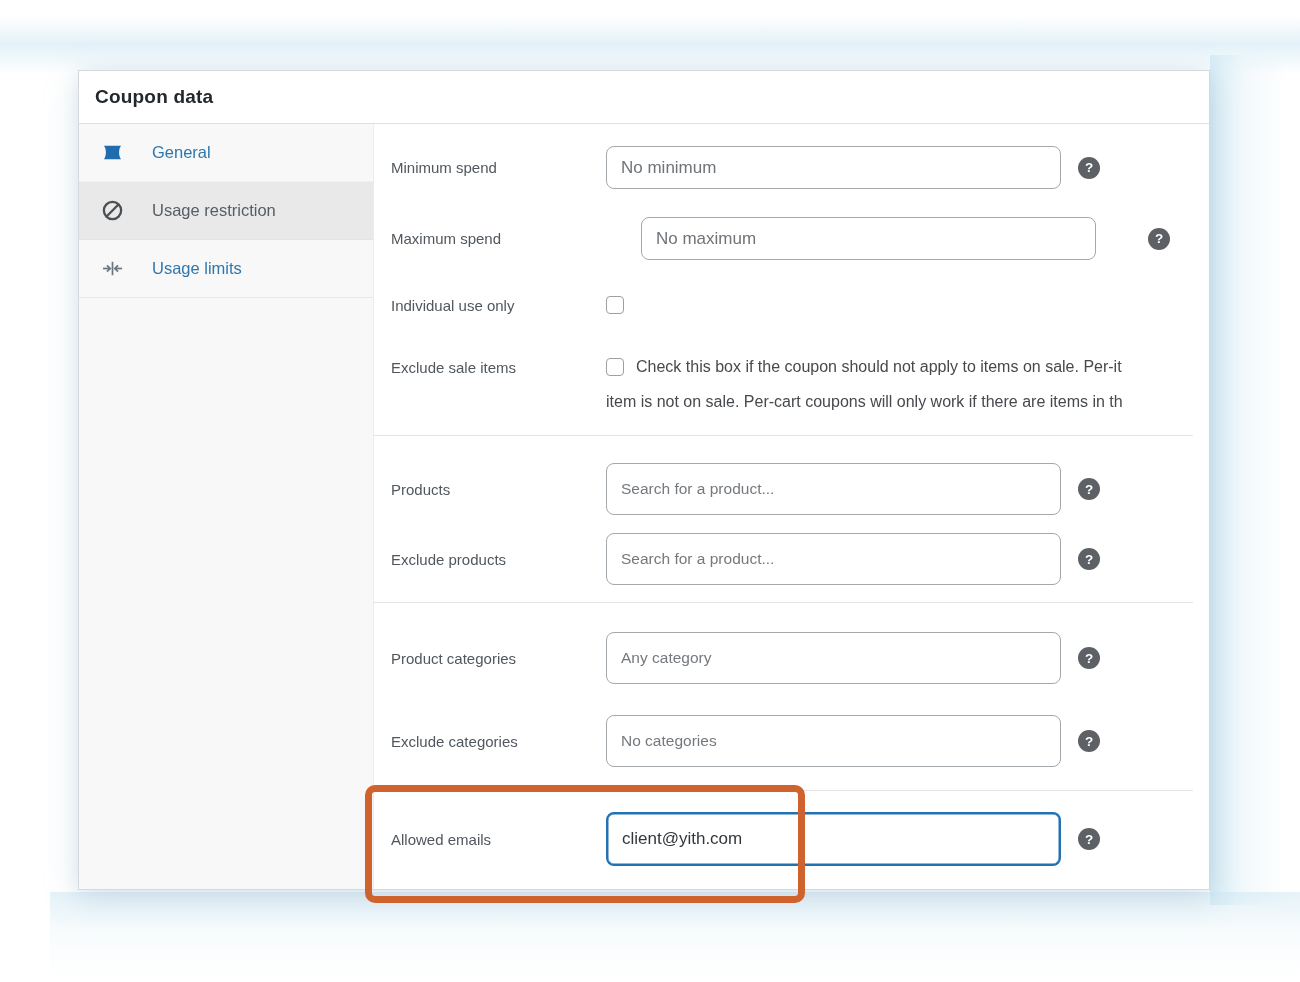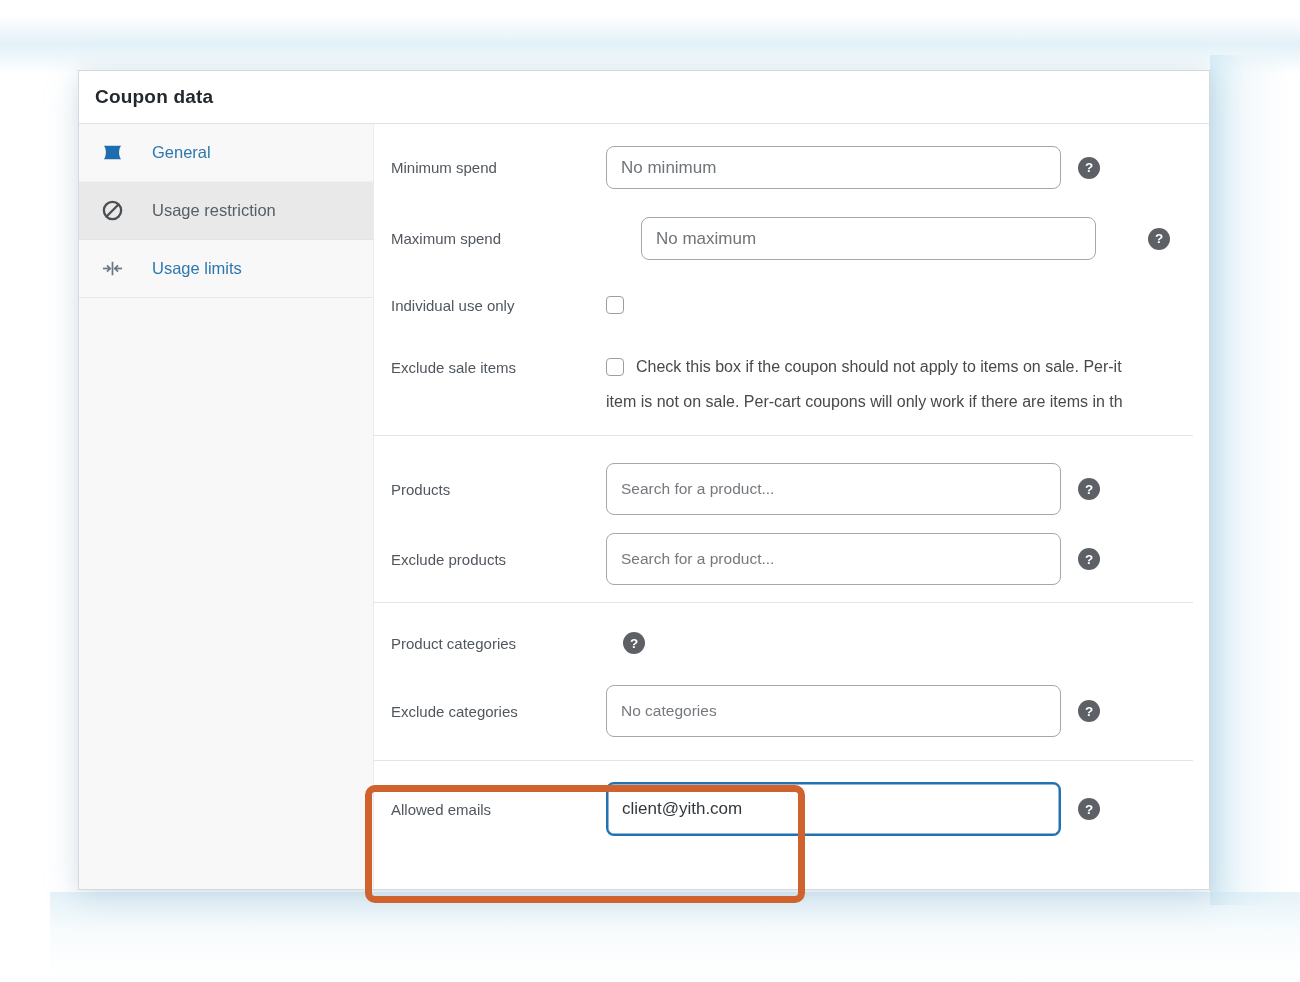--- a/index.html
+++ b/index.html
@@ -228,6 +228,9 @@
 
       <div class="row gap-f">
         <label class="lbl">Product categories</label>
+        <div class="select-box">
+          <span class="select-placeholder">Any category</span>
+        </div>
         <span class="help">?</span>
       </div>
 

